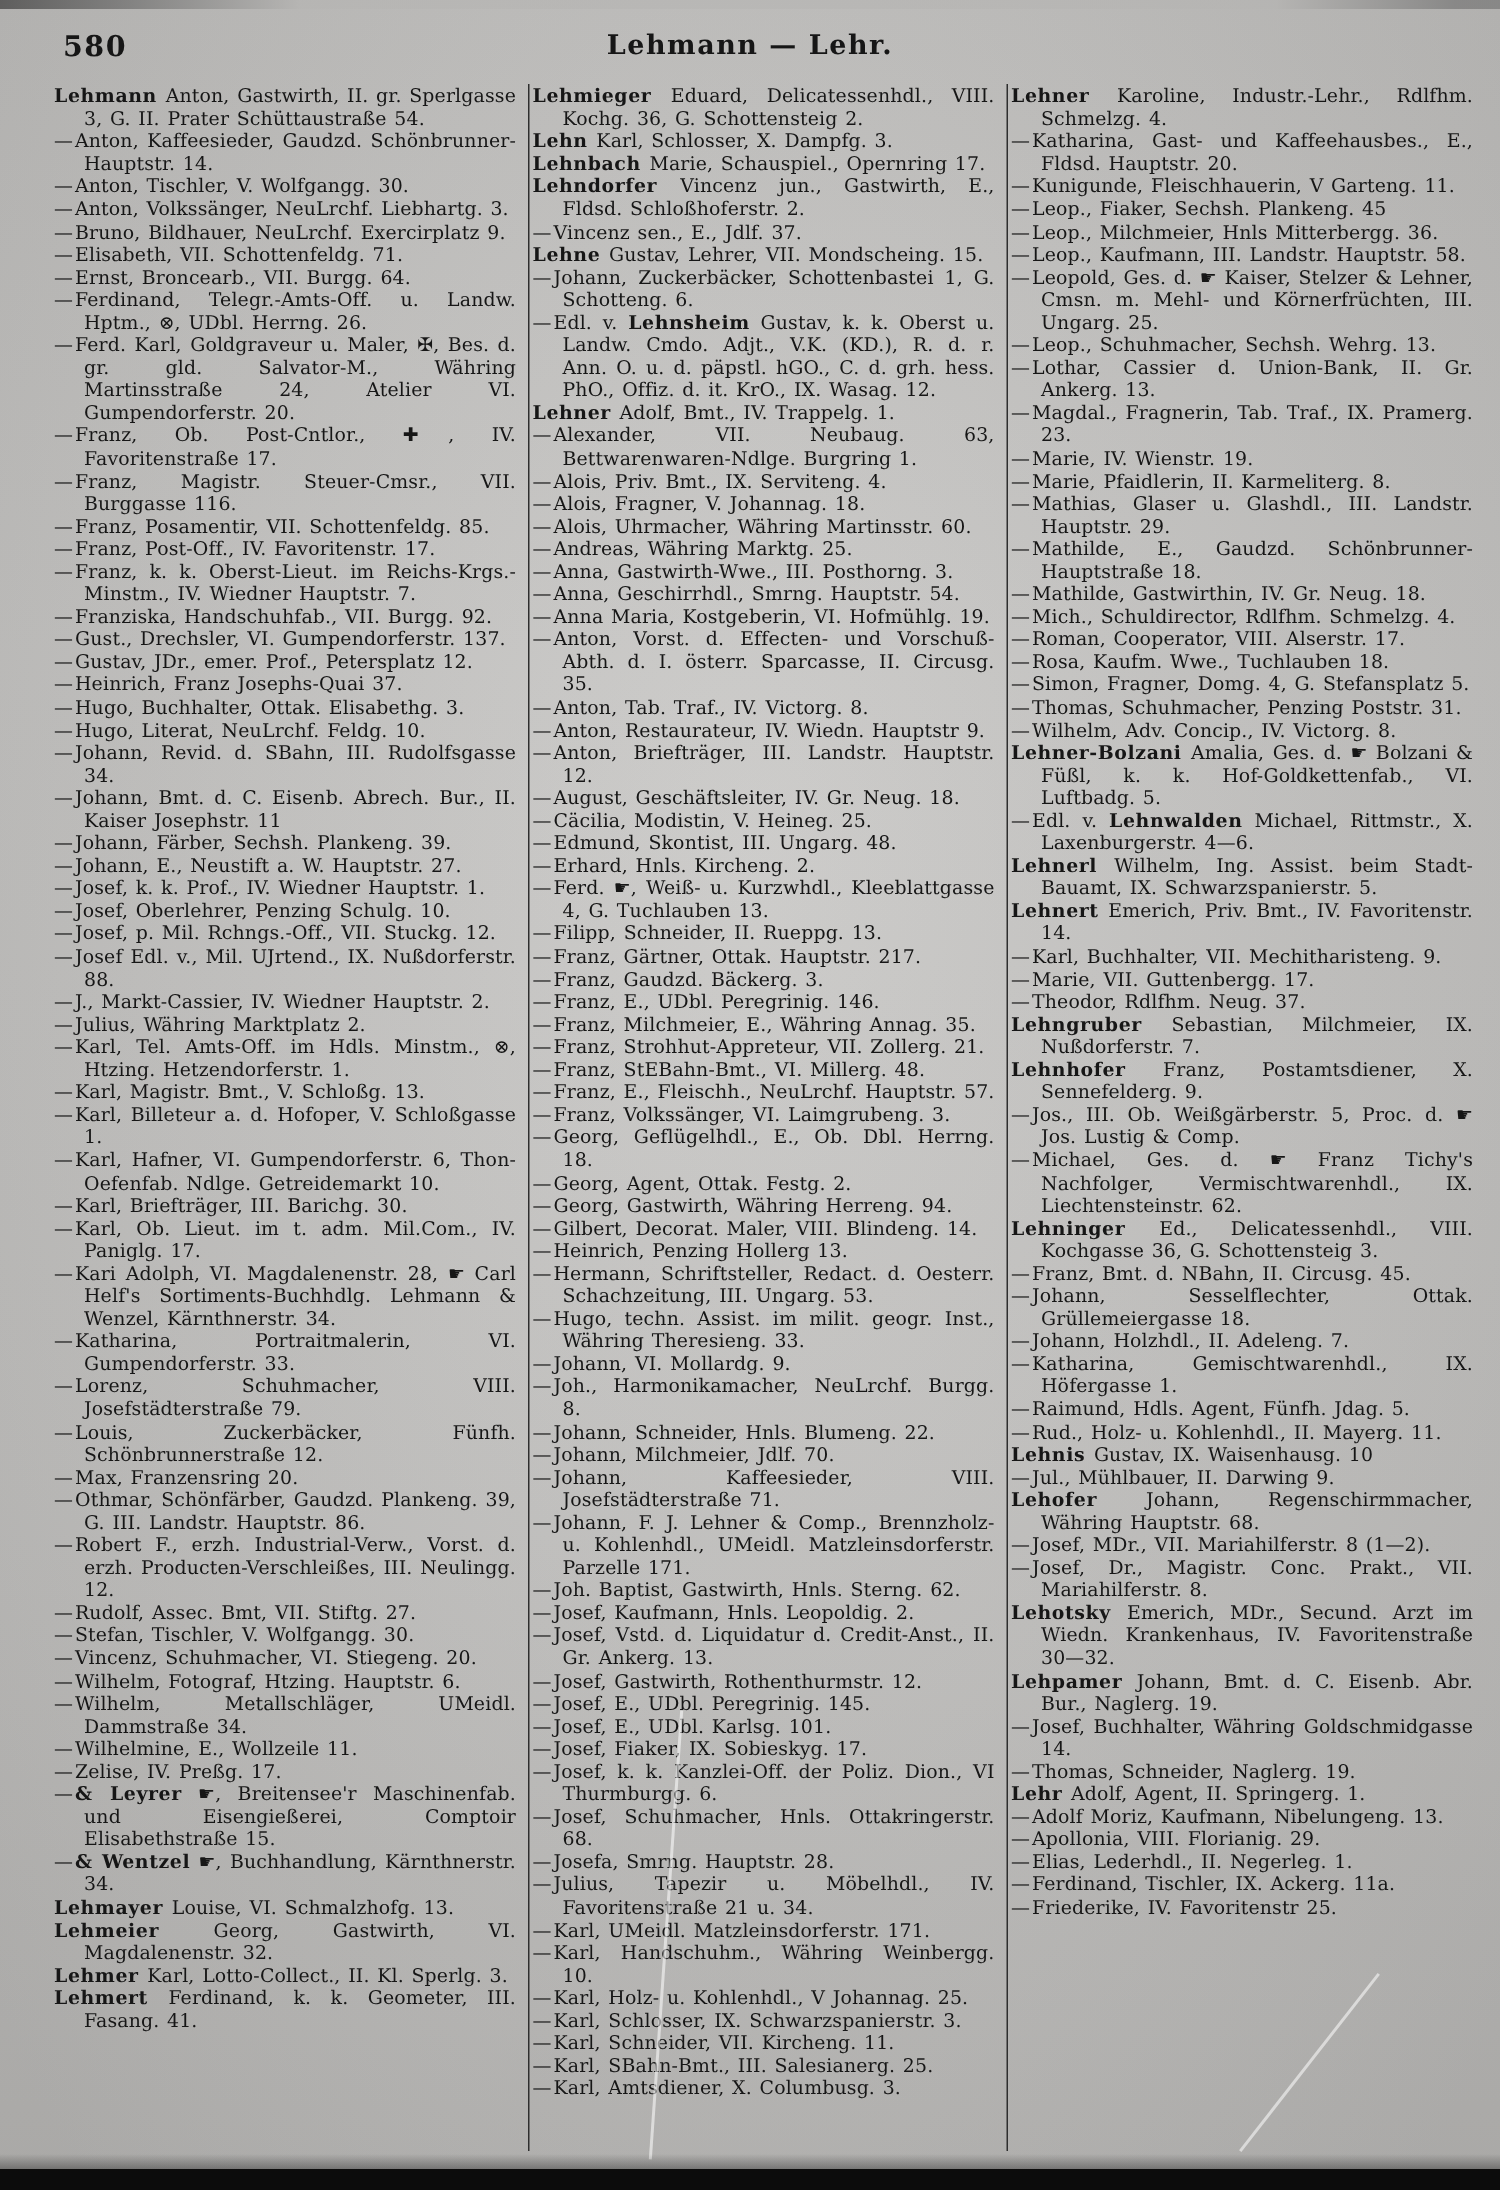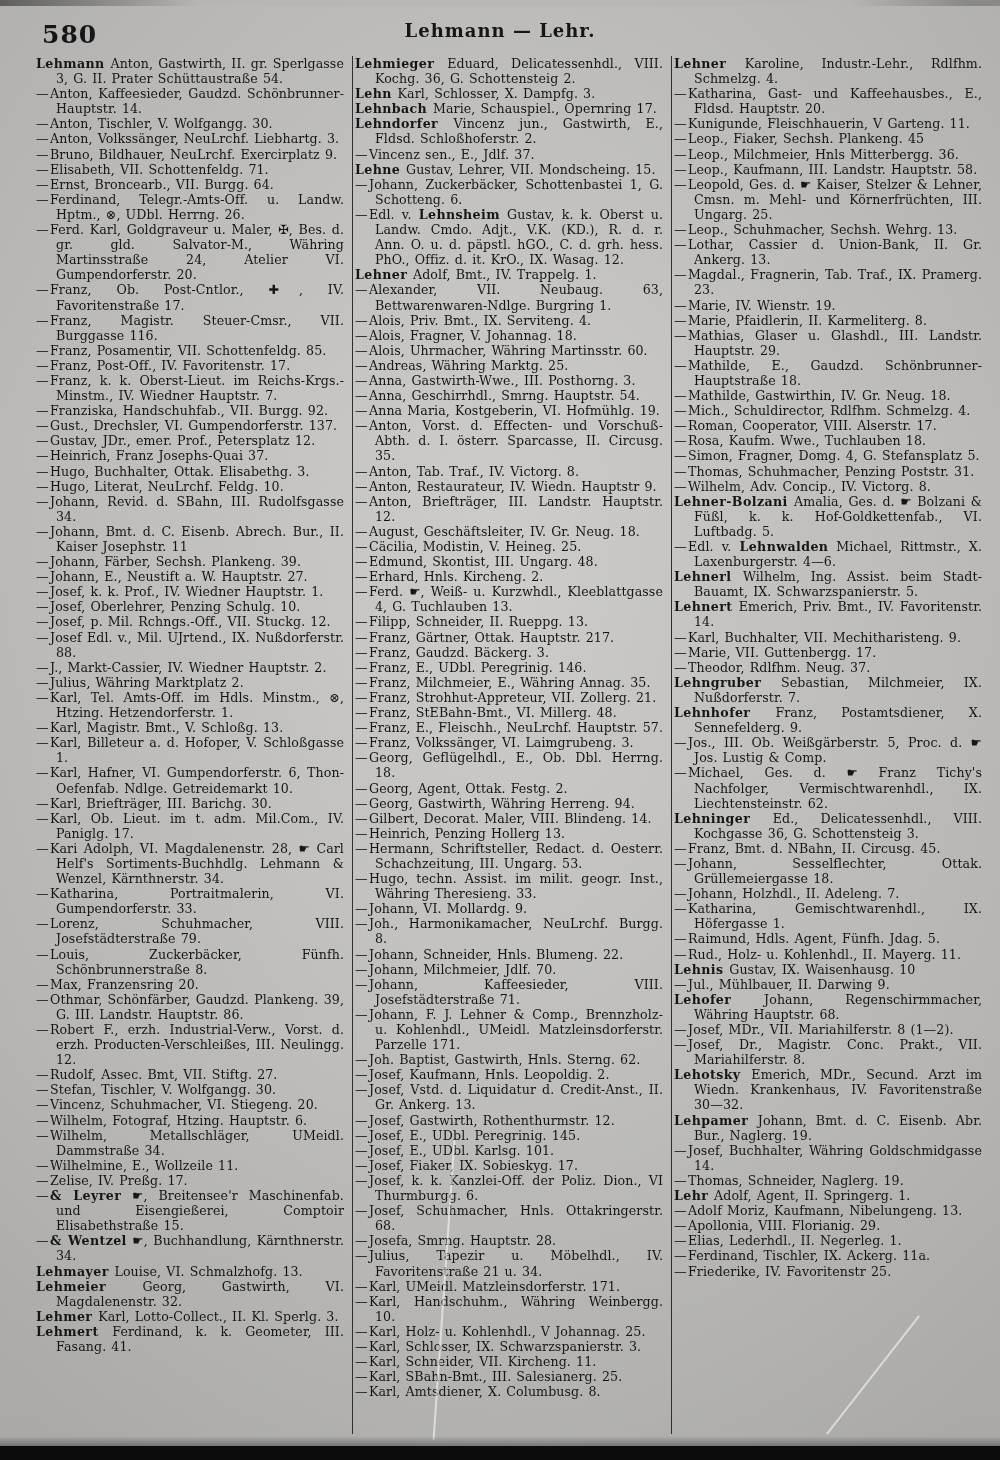--- a/index.html
+++ b/index.html
@@ -37,7 +37,7 @@
   }
   .page-num{
     position:absolute;left:42px;top:2px;
-    font-size:25px;font-weight:bold;letter-spacing:1px;
+    font-size:19px;font-weight:bold;letter-spacing:1px;
   }
   .page-title{
     position:absolute;left:0;width:100%;top:2px;text-align:center;

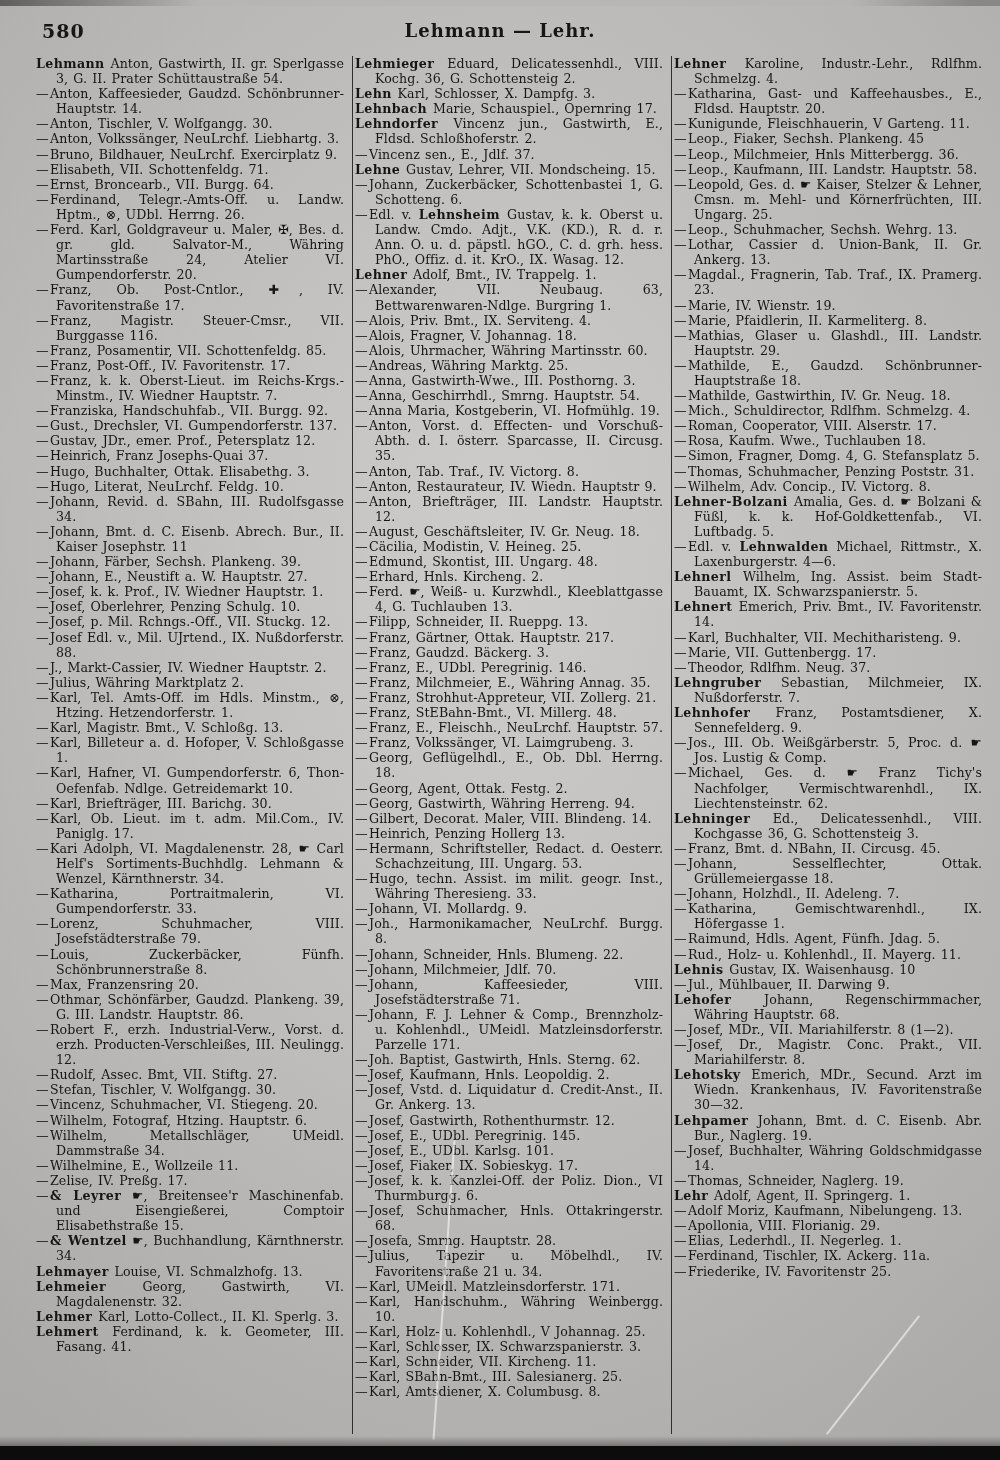--- a/index.html
+++ b/index.html
@@ -117,7 +117,7 @@
         <p class="entry" style="margin: 0px;"><span class="dash">—</span><span>Kari Adolph, VI. Magdalenenstr. 28, ☛ Carl Helf's Sortiments-Buchhdlg. Lehmann &amp; Wenzel, Kärnthnerstr. 34.</span></p>
         <p class="entry" style="margin: 0px;"><span class="dash">—</span><span>Katharina, Portraitmalerin, VI. Gumpendorferstr. 33.</span></p>
         <p class="entry" style="margin: 0px;"><span class="dash">—</span><span>Lorenz, Schuhmacher, VIII. Josefstädterstraße 79.</span></p>
-        <p class="entry" style="margin: 0px;"><span class="dash">—</span><span>Louis, Zuckerbäcker, Fünfh. Schönbrunnerstraße 8.</span></p>
+        <p class="entry" style="margin: 0px;"><span class="dash">—</span><span>Louis, Zuckerbäcker, Fünfh. Schönbrunnerstraße 12.</span></p>
         <p class="entry" style="margin: 0px;"><span class="dash">—</span><span>Max, Franzensring 20.</span></p>
         <p class="entry" style="margin: 0px;"><span class="dash">—</span><span>Othmar, Schönfärber, Gaudzd. Plankeng. 39, G. III. Landstr. Hauptstr. 86.</span></p>
         <p class="entry" style="margin: 0px;"><span class="dash">—</span><span>Robert F., erzh. Industrial-Verw., Vorst. d. erzh. Producten-Verschleißes, III. Neulingg. 12.</span></p>

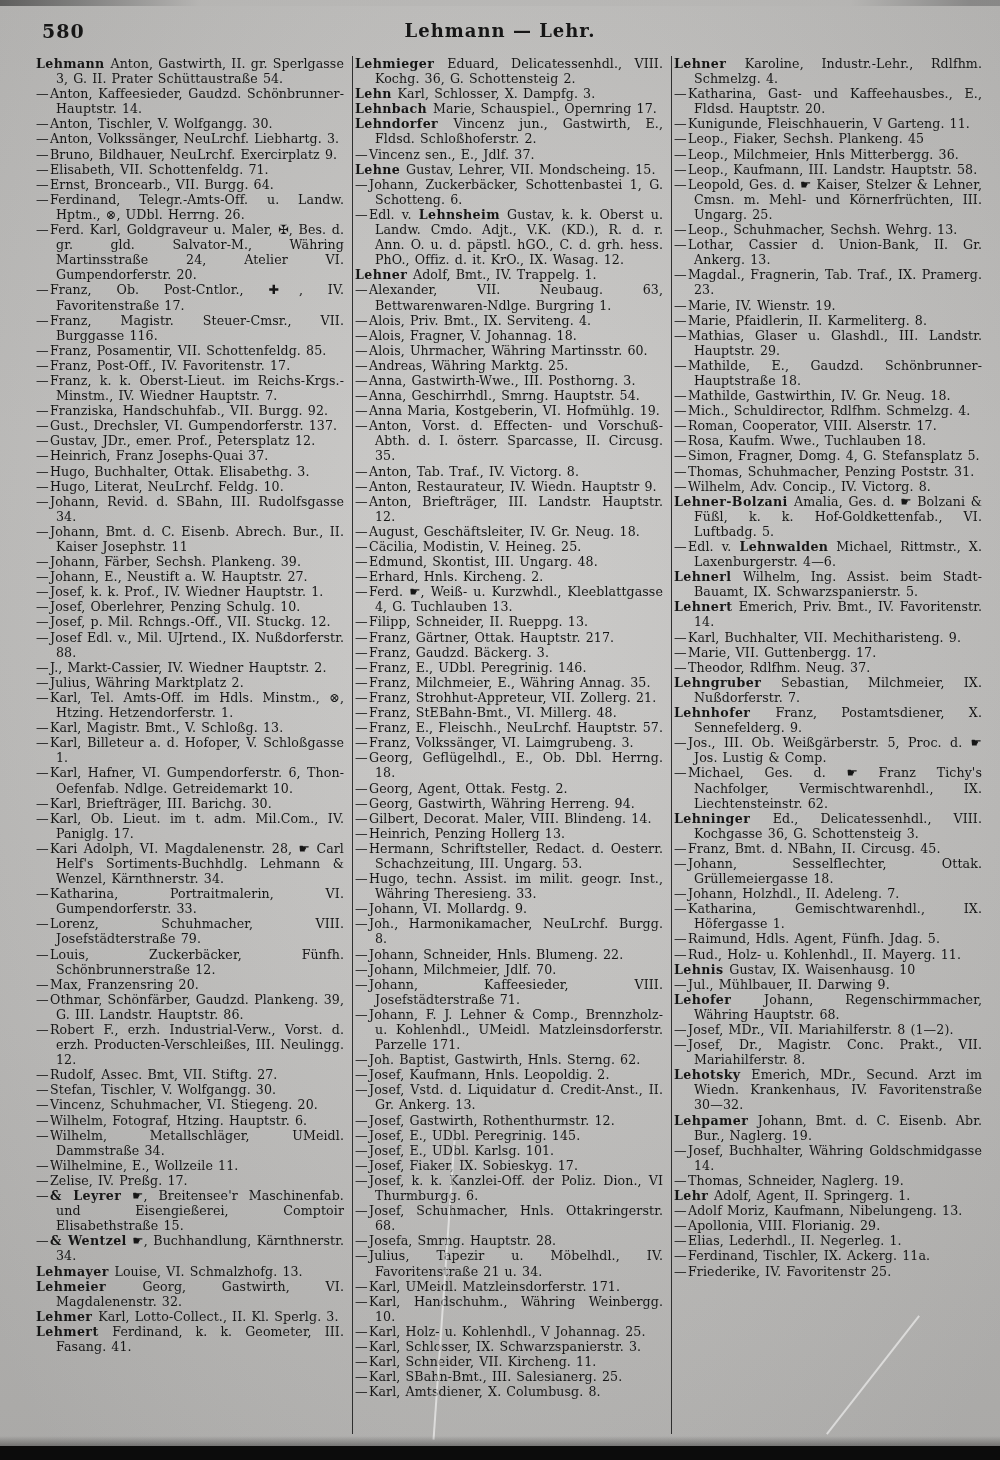--- a/index.html
+++ b/index.html
@@ -201,7 +201,7 @@
         <p class="entry" style="margin: 0px;"><span class="dash">—</span><span>Karl, Schlosser, IX. Schwarzspanierstr. 3.</span></p>
         <p class="entry" style="margin: 0px;"><span class="dash">—</span><span>Karl, Schneider, VII. Kircheng. 11.</span></p>
         <p class="entry" style="margin: 0px;"><span class="dash">—</span><span>Karl, SBahn-Bmt., III. Salesianerg. 25.</span></p>
-        <p class="entry" style="margin: 0px;"><span class="dash">—</span><span>Karl, Amtsdiener, X. Columbusg. 8.</span></p>
+        <p class="entry" style="margin: 0px;"><span class="dash">—</span><span>Karl, Amtsdiener, X. Columbusg. 3.</span></p>
       </div>
     <div class="col" id="col-2">
         <p class="entry" style="margin: 0px;"><span class="lead">Lehner </span><span>Karoline, Industr.-Lehr., Rdlfhm. Schmelzg. 4.</span></p>

